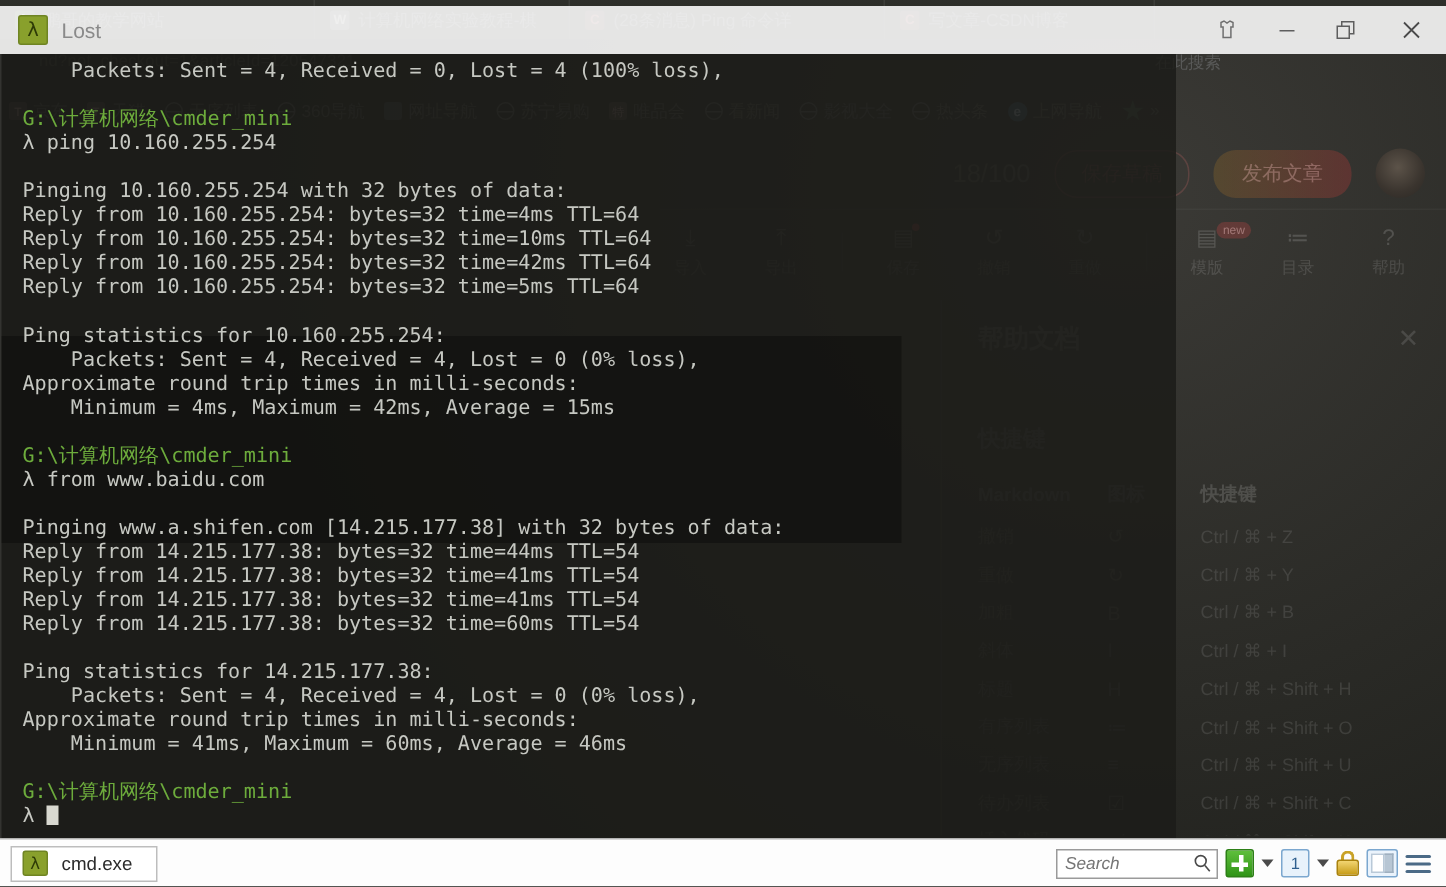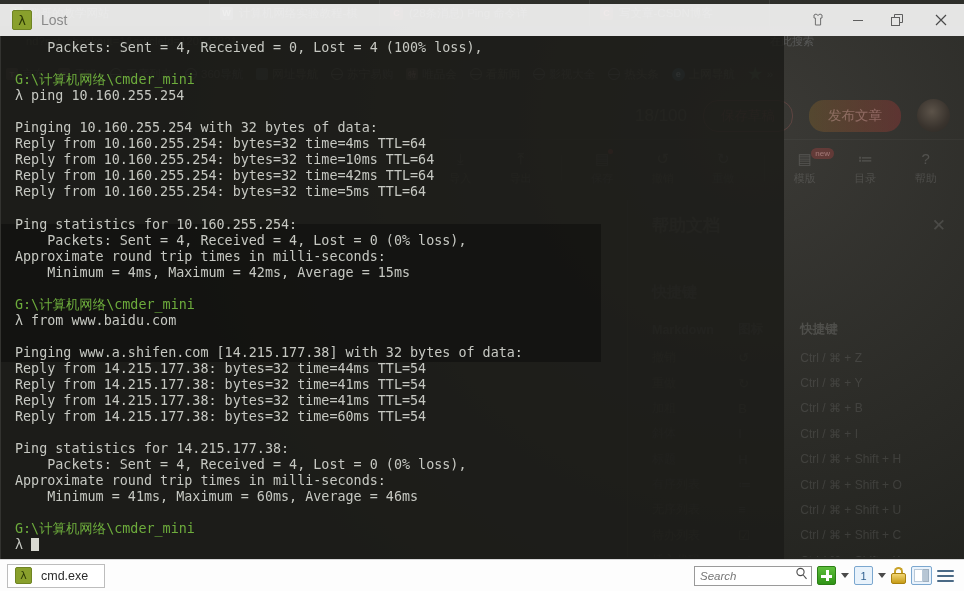--- a/index.html
+++ b/index.html
@@ -190,8 +190,8 @@
   .tabchip .lbl{ font-size:12.5px; color:#2b2b2b;text-align:center; }
   .st-right{ margin-left:auto; display:flex; align-items:center; gap:5px; padding-right:3px; }
   .search-box{
-    width:118px; height:20px; border:1px solid #9a9a9a; background:#fff;
-    display:flex; padding:0 3px 0 5px;
+    width:108px; height:20px; border:1px solid #9a9a9a; background:#fff;
+    display:flex; align-items:center; padding:0 3px 0 5px;
   }
   .search-box input{
     border:0; outline:0; width:100%; font-size:11.5px; font-style:italic;

